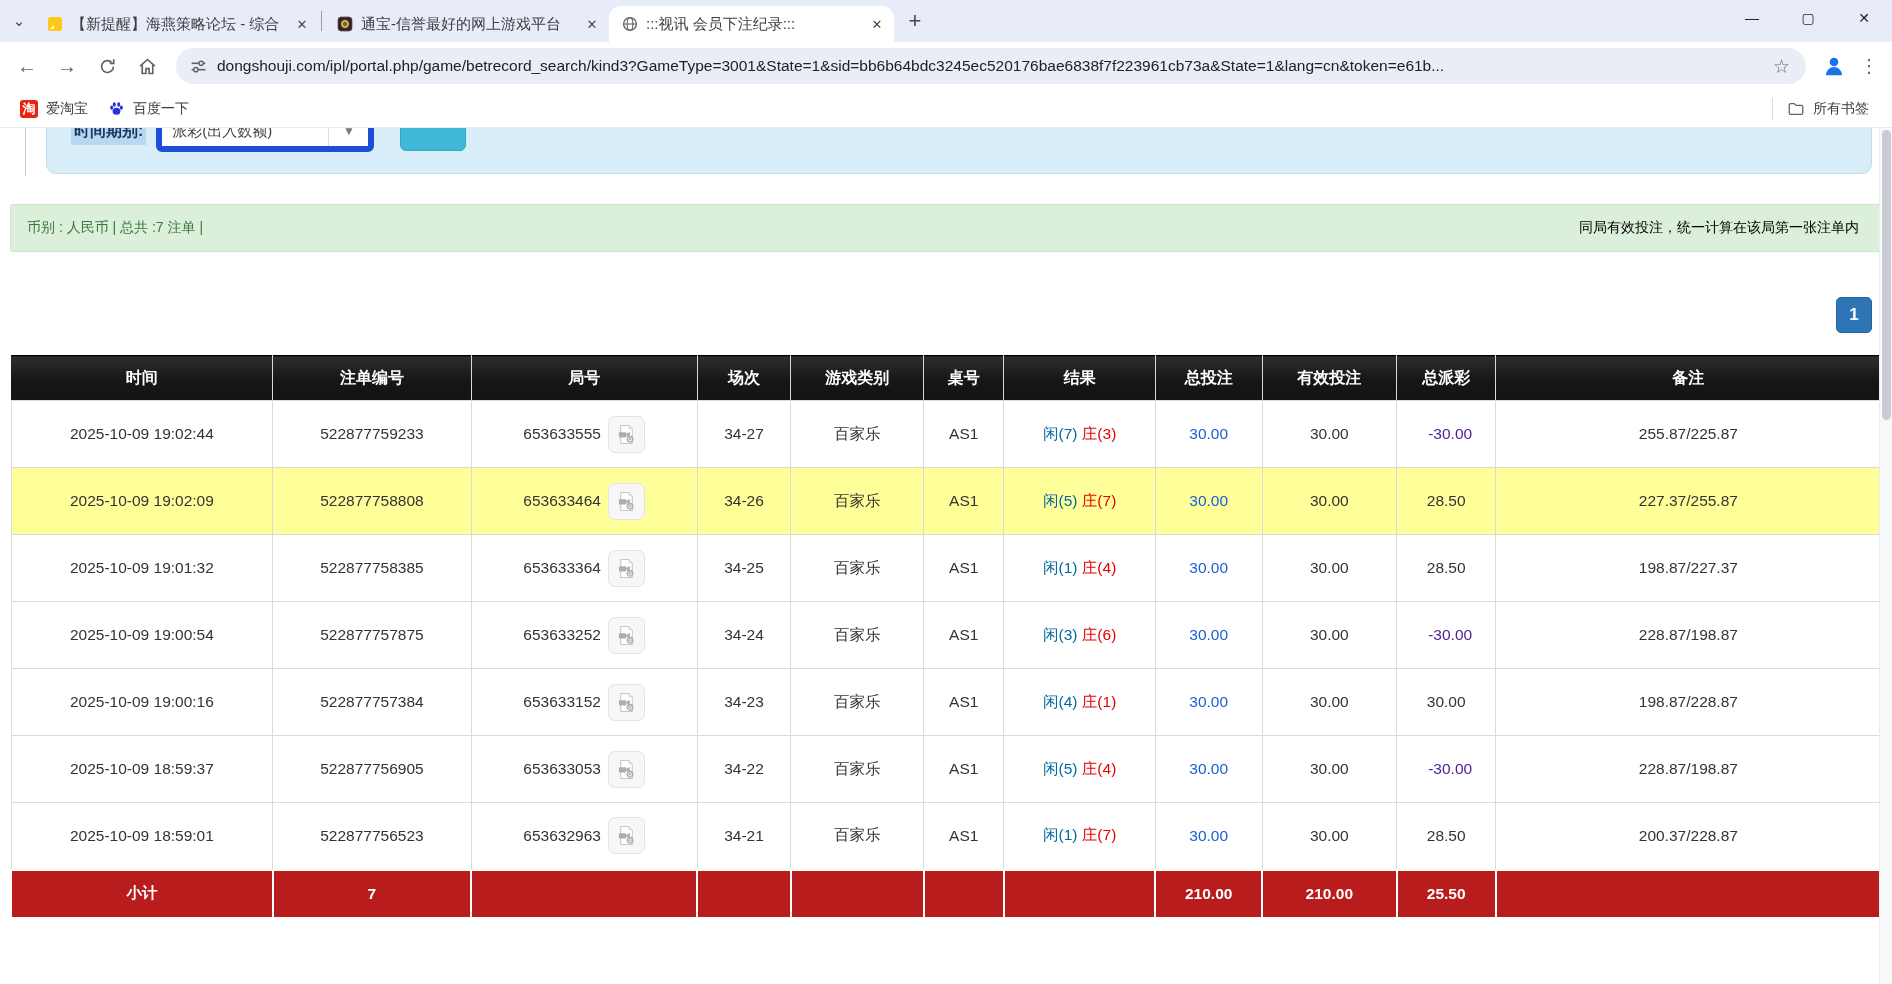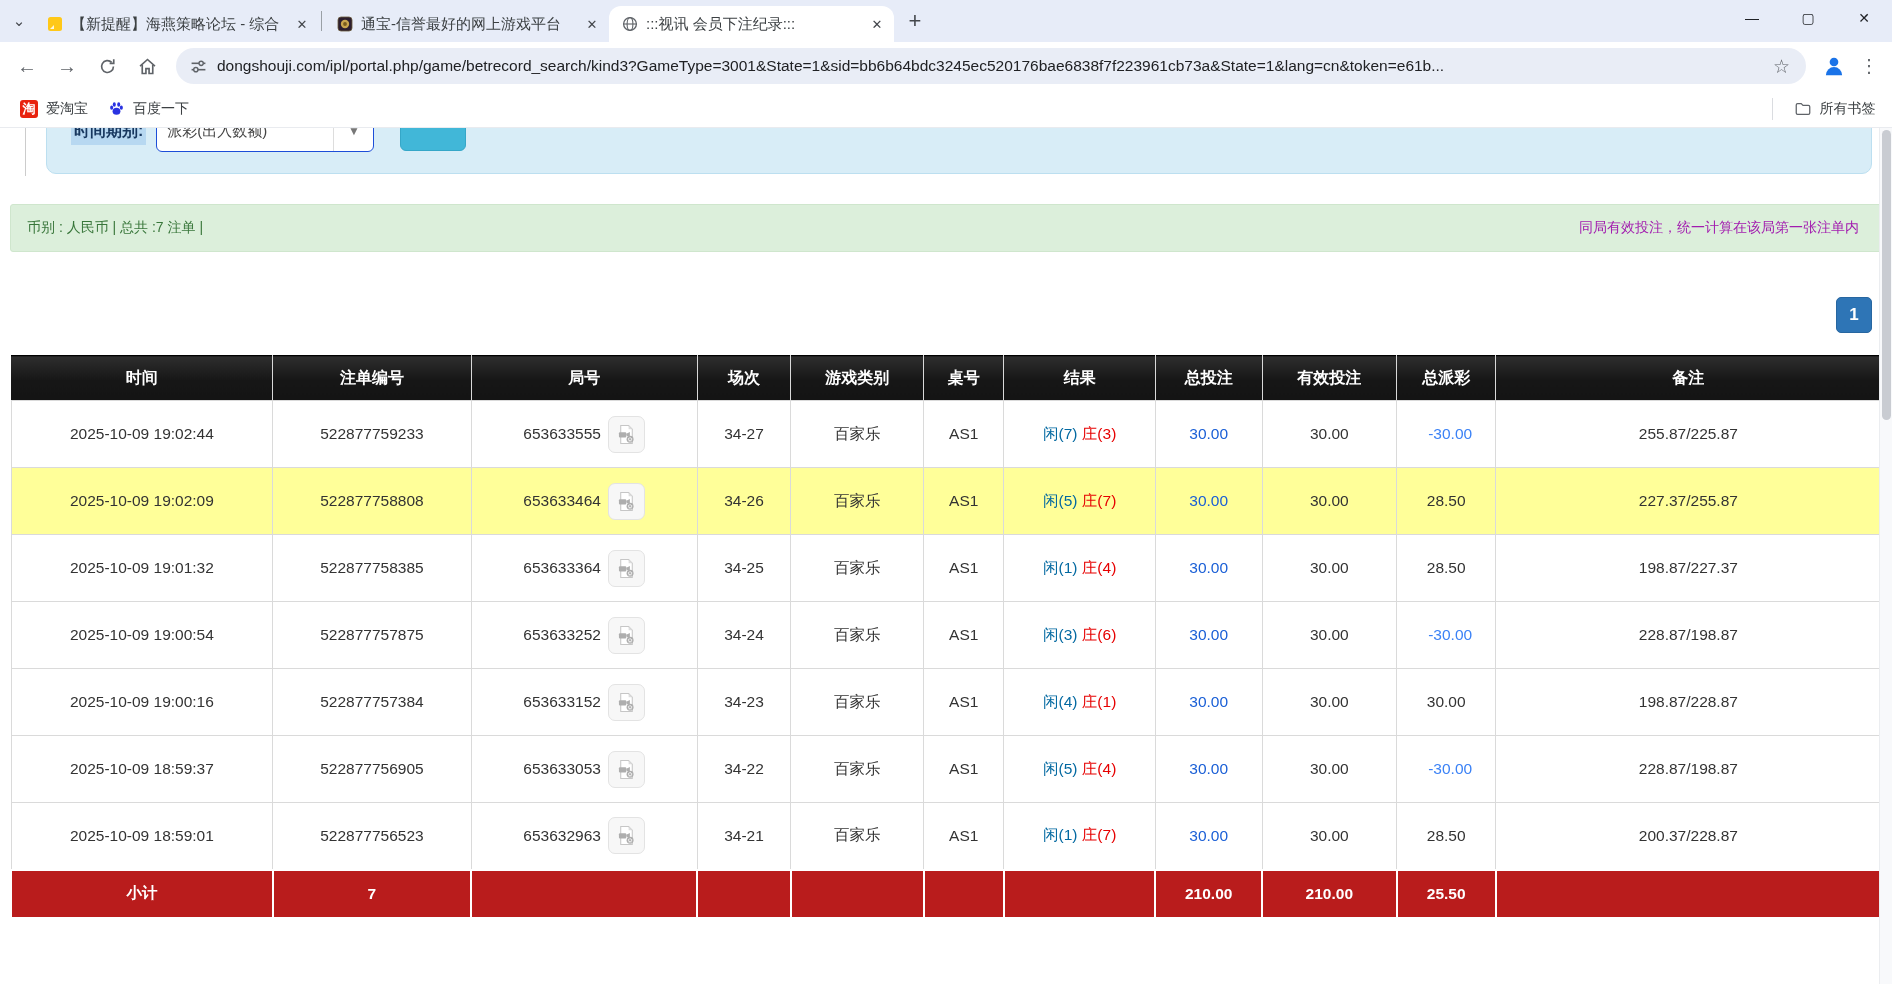--- a/index.html
+++ b/index.html
@@ -30,7 +30,7 @@
   .bookmarks { height:38px; background:#fff; border-bottom:1px solid #e9ebef; display:flex; align-items:center; padding:0 10px; font-size:14px; color:#3c4043; }
   .bm-item { display:flex; align-items:center; gap:8px; height:28px; padding:0 10px; border-radius:14px; }
   .bm-taobao-icon { width:18px; height:18px; background:#e8220e; border-radius:3px; color:#fff; font-size:13px; font-weight:bold; display:flex; align-items:center; justify-content:center; }
-  .bm-right { margin-left:auto; display:flex; align-items:center; gap:8px; border-left:1px solid #dadce0; padding-left:14px; height:22px; padding-right:0; white-space:nowrap; overflow:hidden; width:110px; flex:0 0 auto;justify-content:center; }
+  .bm-right { margin-left:auto; display:flex; align-items:center; gap:8px; border-left:1px solid #dadce0; padding-left:14px; height:22px; padding-right:0; white-space:nowrap; overflow:hidden; width:110px; flex:0 0 auto; }
 
   
   .content { position:relative; height:856px; background:#fff;border-radius:23px; }

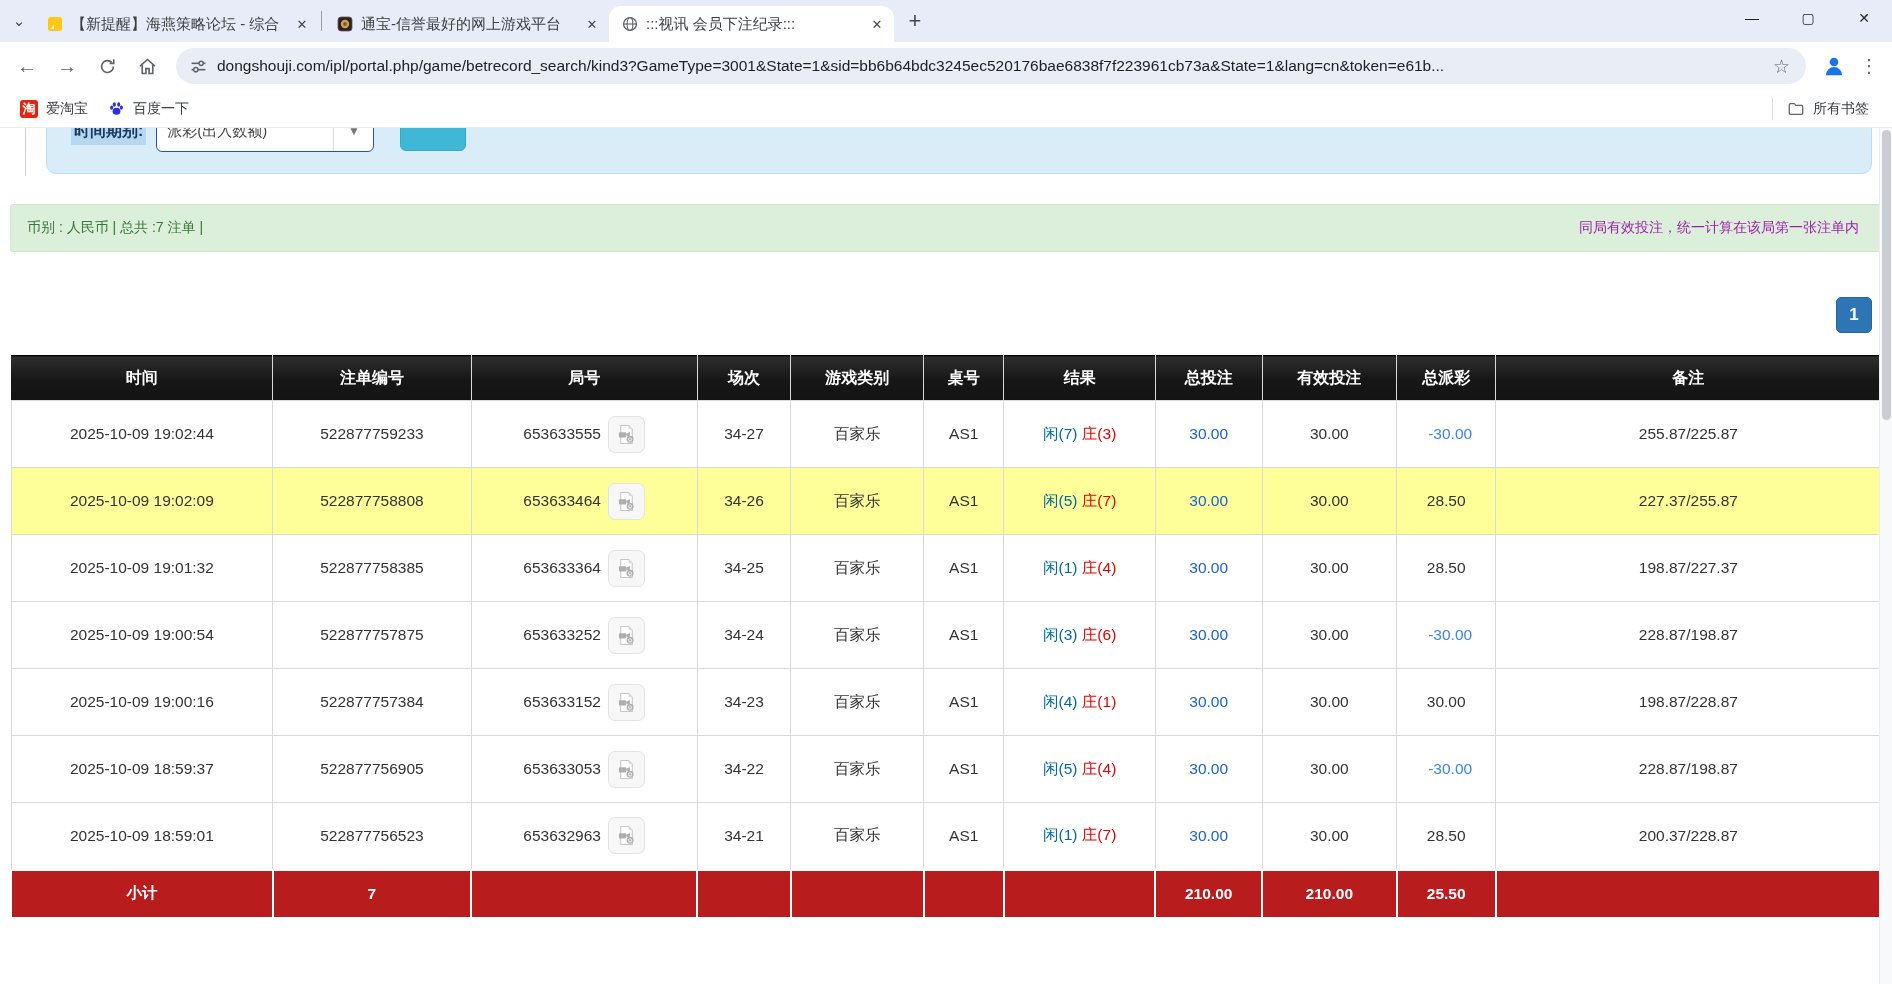--- a/index.html
+++ b/index.html
@@ -41,7 +41,7 @@
   .content-left-line { position:absolute; left:25px; top:0; height:48px; width:1px; background:#ccc; }
   .form-panel { position:absolute; left:46px; right:20px; top:-40px; height:86px; background:#d8edf7; border:1px solid #bcdff0; border-radius:10px; display:flex; align-items:center; padding-left:24px; }
   .form-label { font-size:16px; font-weight:bold; color:#17375e; background:#b7d8f1; padding:3px 3px; }
-  .form-select { width:218px; height:42px; background:#fff; border:1px solid #1d4ed8; border-radius:6px; margin-left:10px; display:flex; align-items:center; font-size:15px; color:#444; overflow:hidden; }
+  .form-select { width:218px; height:42px; background:#fff; border:6px solid #1d4ed8; border-radius:6px; margin-left:10px; display:flex; align-items:center; font-size:15px; color:#444; overflow:hidden; }
   .form-select .sel-text { flex:1; padding:0 10px; white-space:nowrap; overflow:hidden; }
   .form-select .sel-arrow { width:40px; height:100%; border-left:1px solid #ddd; display:flex; align-items:center; justify-content:center; color:#777; font-size:12px; }
   .form-button { width:66px; height:40px; background:#41b7d8; border:1px solid #35a7c8; border-radius:6px; margin-left:26px; }

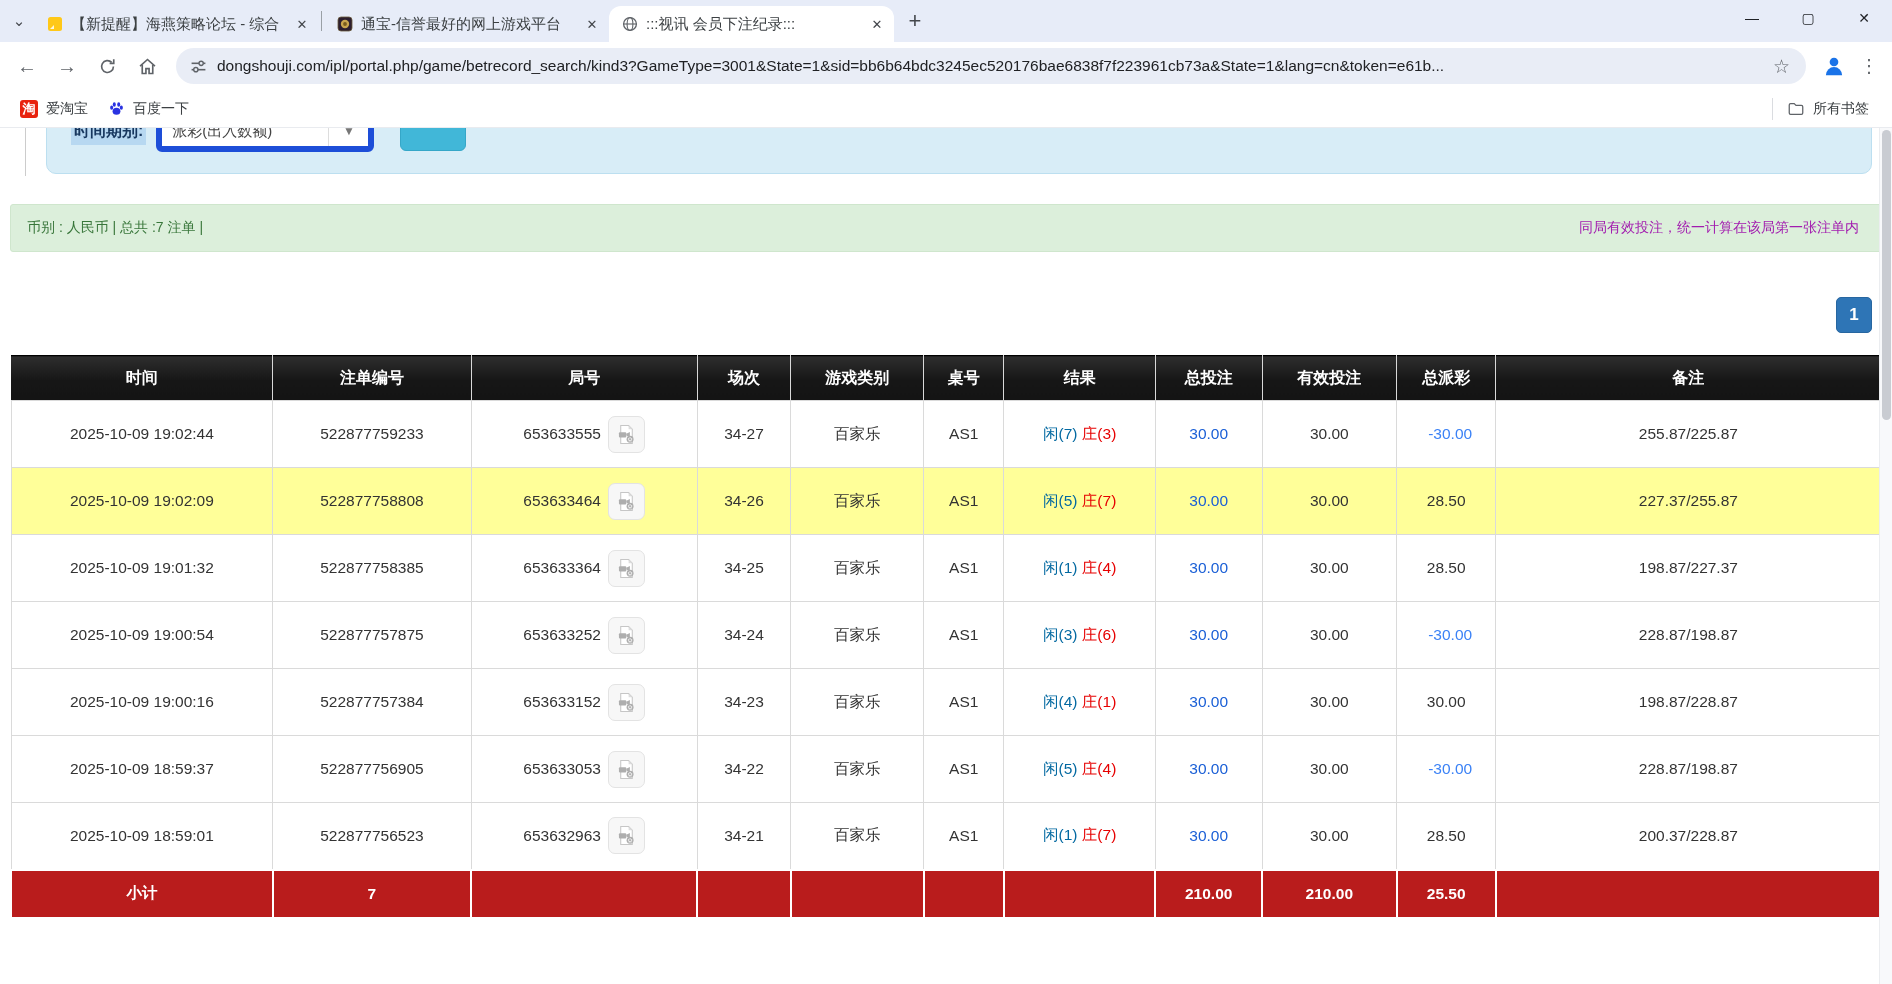--- a/index.html
+++ b/index.html
@@ -48,7 +48,7 @@
 
   .green-bar { margin:28px 10px 0 10px; height:48px; background:#dcefdb; border:1px solid #cfe6cd; border-radius:3px; display:flex; align-items:center; padding:0 16px; font-size:14px; }
   .green-bar .left-text { color:#38763a; }
-  .green-bar .right-text { margin-left:auto; color:#a21caf; padding-right:6px; }
+  .green-bar .right-text { margin-left:auto; color:#000000; padding-right:6px; }
 
   .pagination { display:flex; justify-content:flex-end; margin:45px 20px 0 0; }
   .page-btn { width:36px; height:36px; background:#2e75b6; border:1px solid #2766a0; border-radius:5px; color:#fff; font-size:17px; font-weight:bold; display:flex; align-items:center; justify-content:center; }

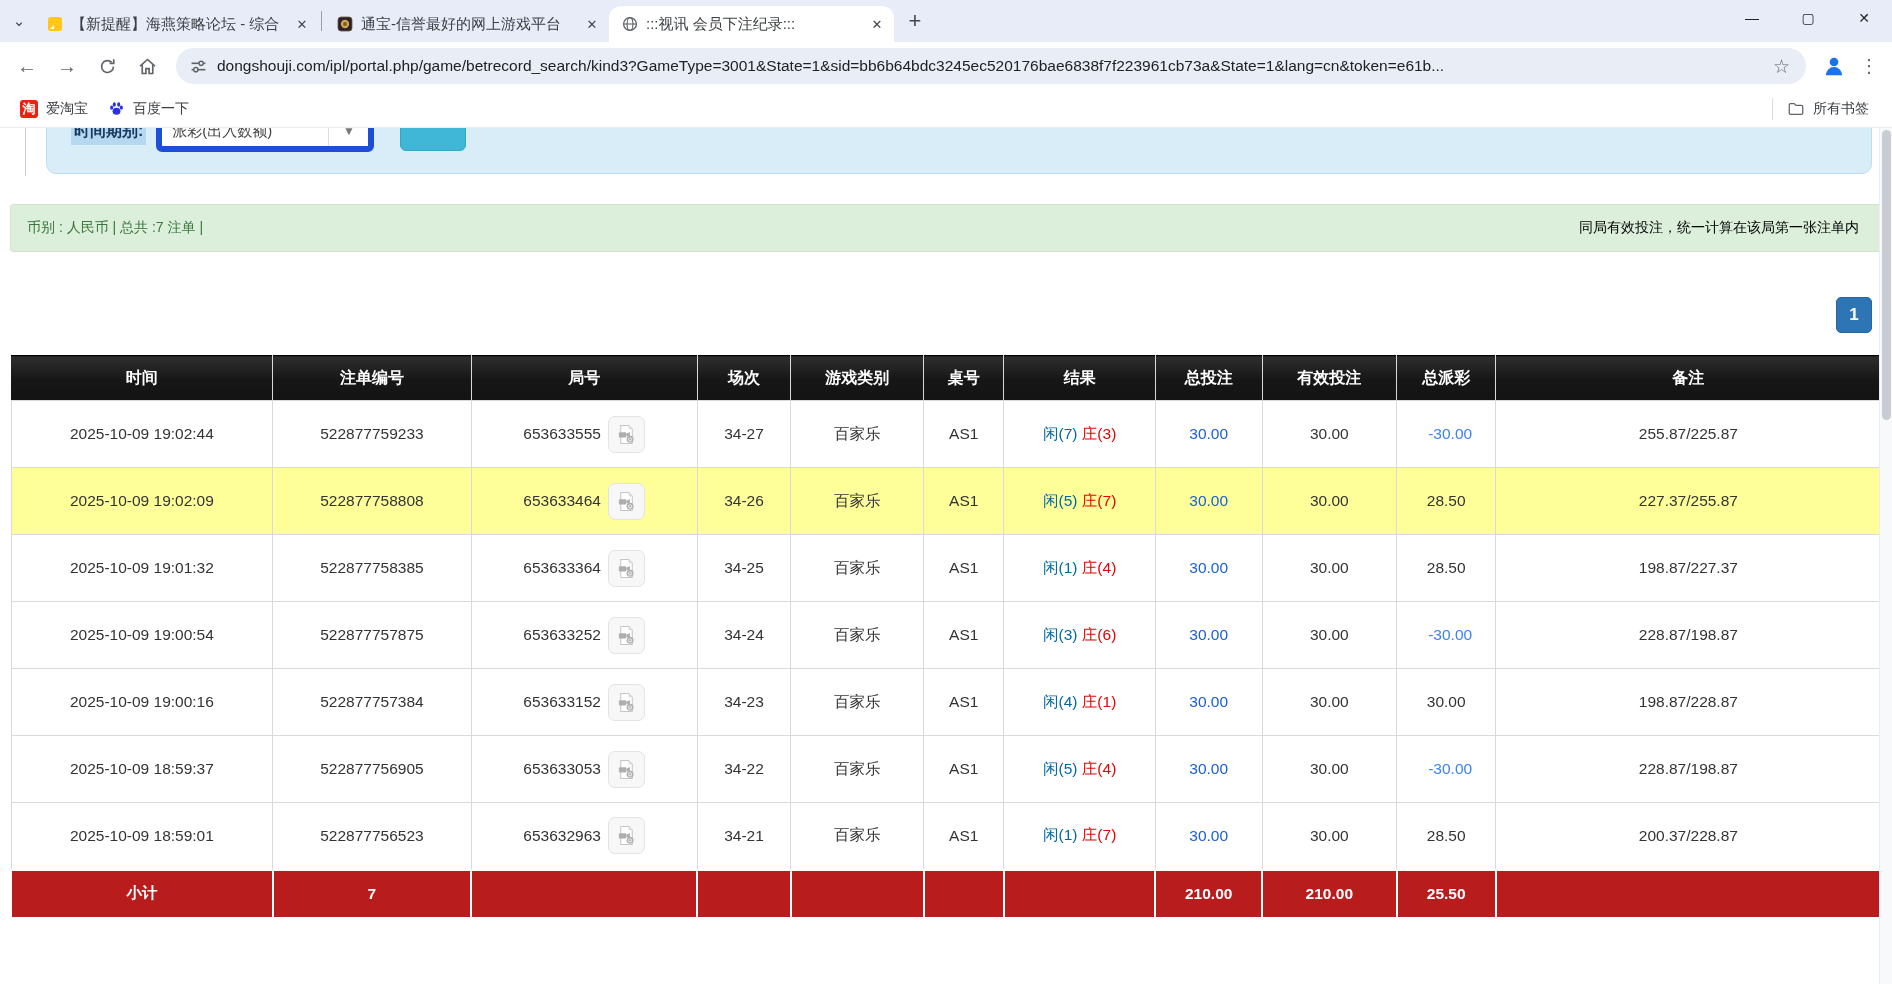--- a/index.html
+++ b/index.html
@@ -61,7 +61,7 @@
   .player { color:#0369a1; }
   .banker { color:#e60000; }
   .link-blue { color:#1a5fd6; }
-  .neg { color:#3b82f6;margin-left:8px; }
+  .neg { color:#4c1d95;margin-left:8px; }
   .round-wrap { display:inline-flex; align-items:center; gap:7px; }
   .video-btn { width:37px; height:37px; background:#f7f7f7; border:1px solid #e3e3e3; border-radius:7px; display:inline-flex; align-items:center; justify-content:center; }
   .bet-table tr.summary td { background:#b91c1c; color:#fff; font-weight:bold; font-size:15.5px; height:48px; border:2px solid #fff; }

